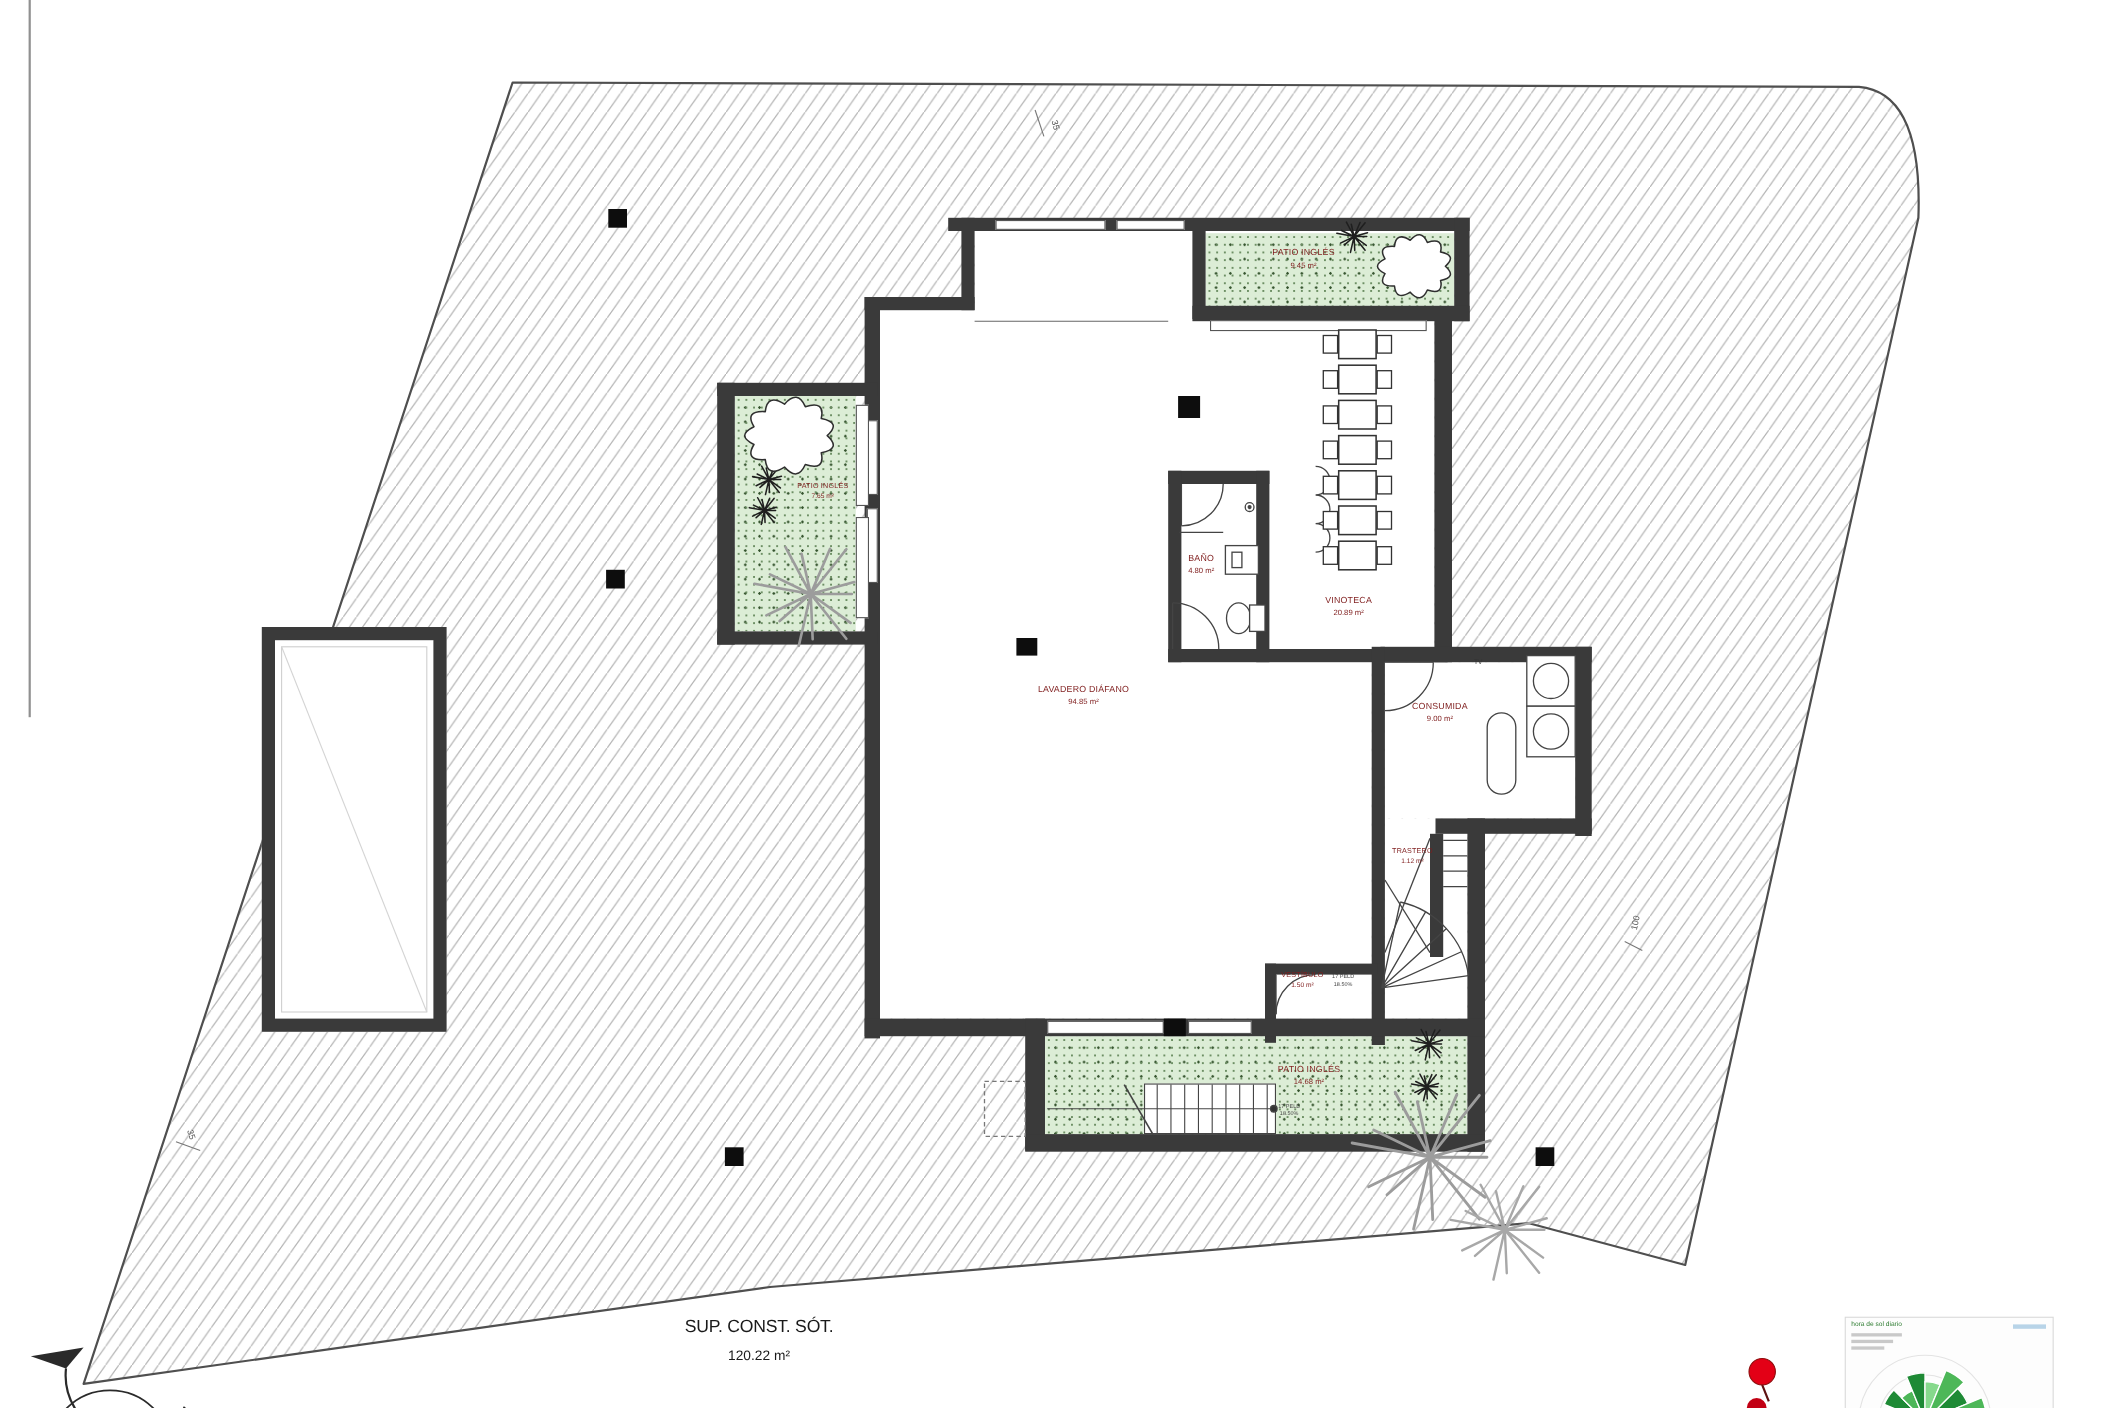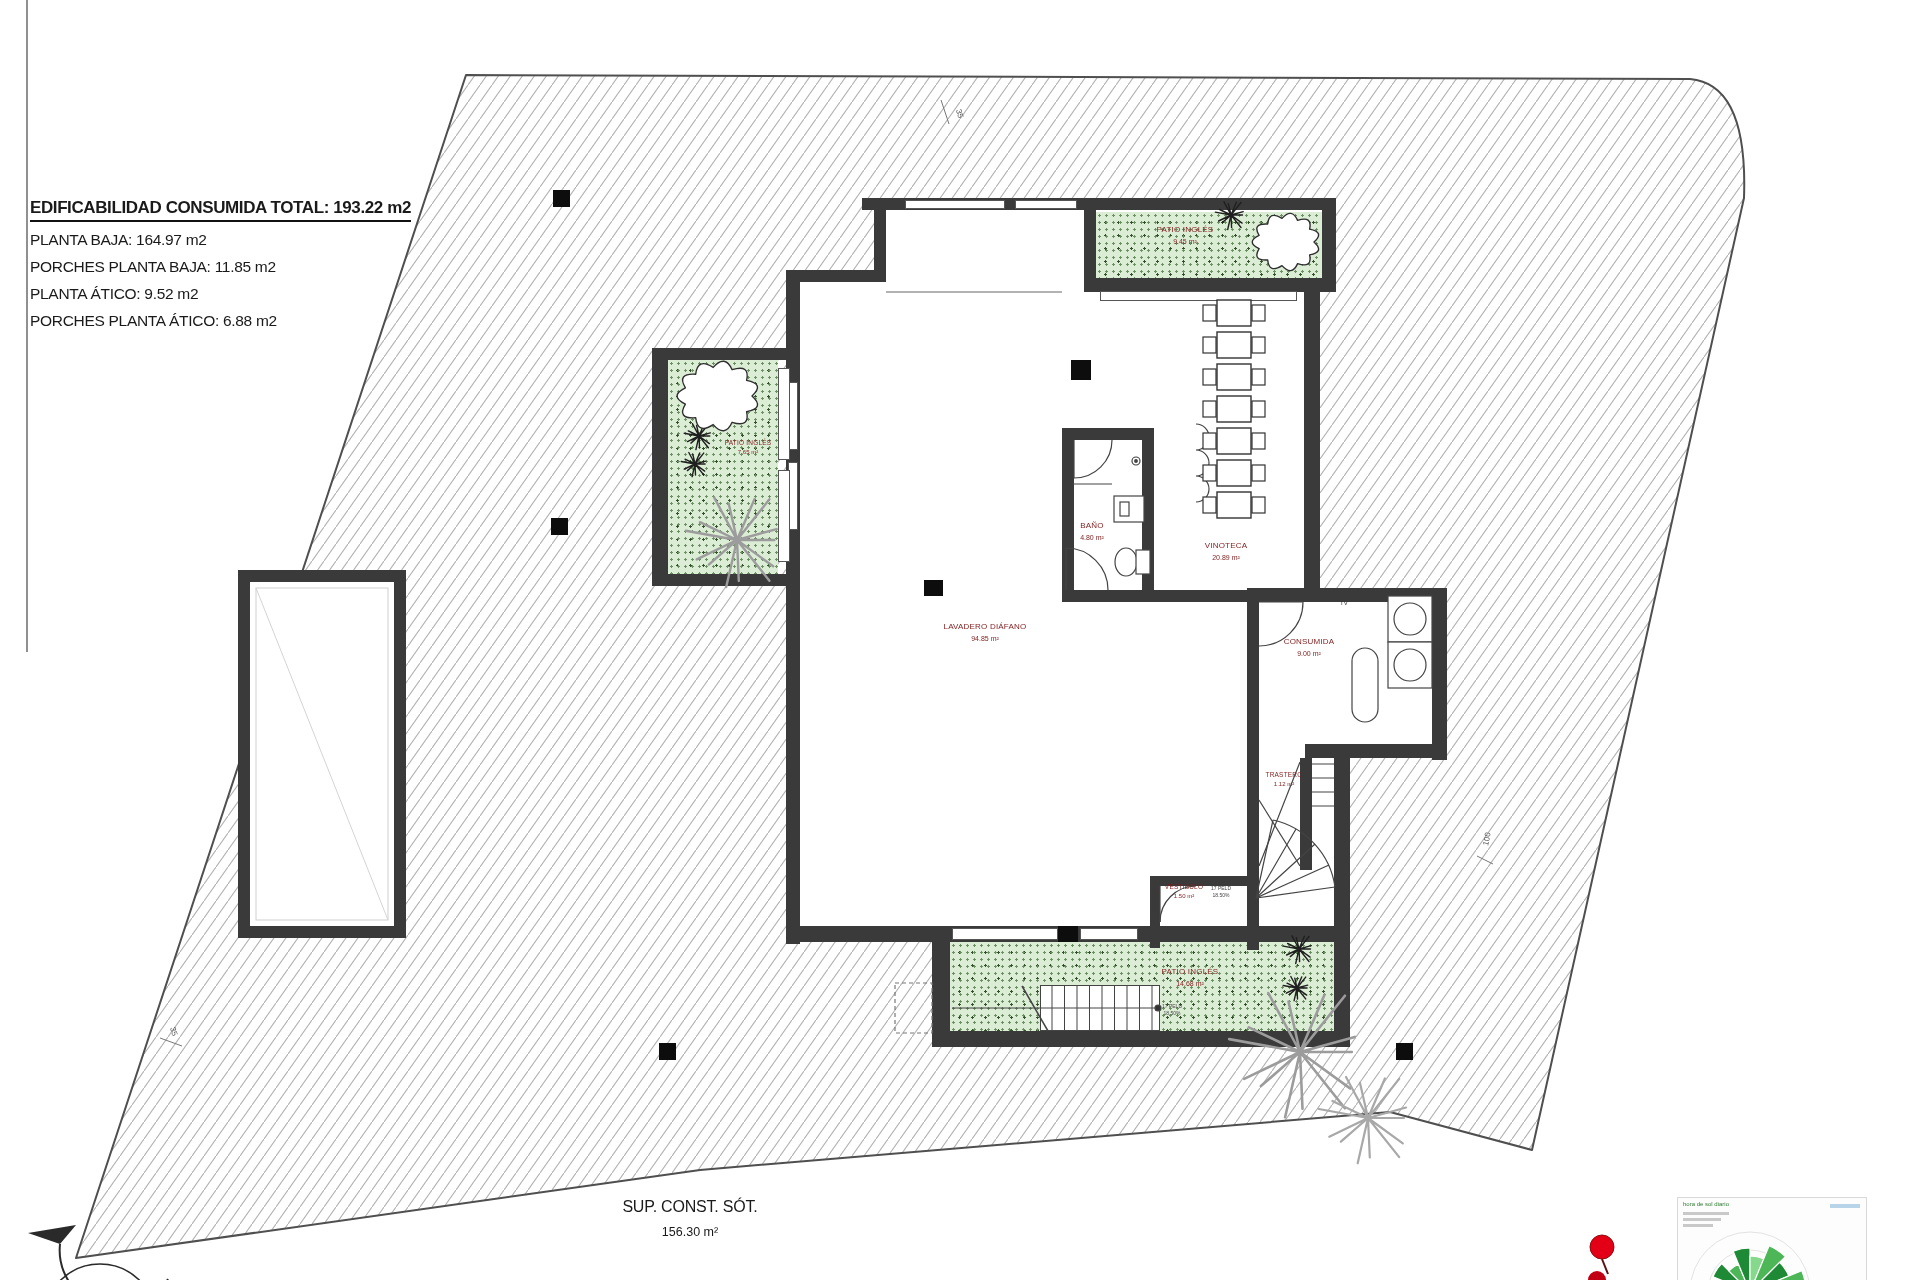--- a/index.html
+++ b/index.html
@@ -268,13 +268,6 @@
     <div>18.50%</div>
   </div>
 
-  <div class="info">
-    <div class="t">EDIFICABILIDAD CONSUMIDA TOTAL: 193.22 m2</div>
-    <div class="l">PLANTA BAJA: 164.97 m2</div>
-    <div class="l">PORCHES PLANTA BAJA: 11.85 m2</div>
-    <div class="l">PLANTA ÁTICO: 9.52 m2</div>
-    <div class="l">PORCHES PLANTA ÁTICO: 6.88 m2</div>
-  </div>
 
   <div class="summary">
     <div class="s1">SUP. CONST. SÓT.</div>

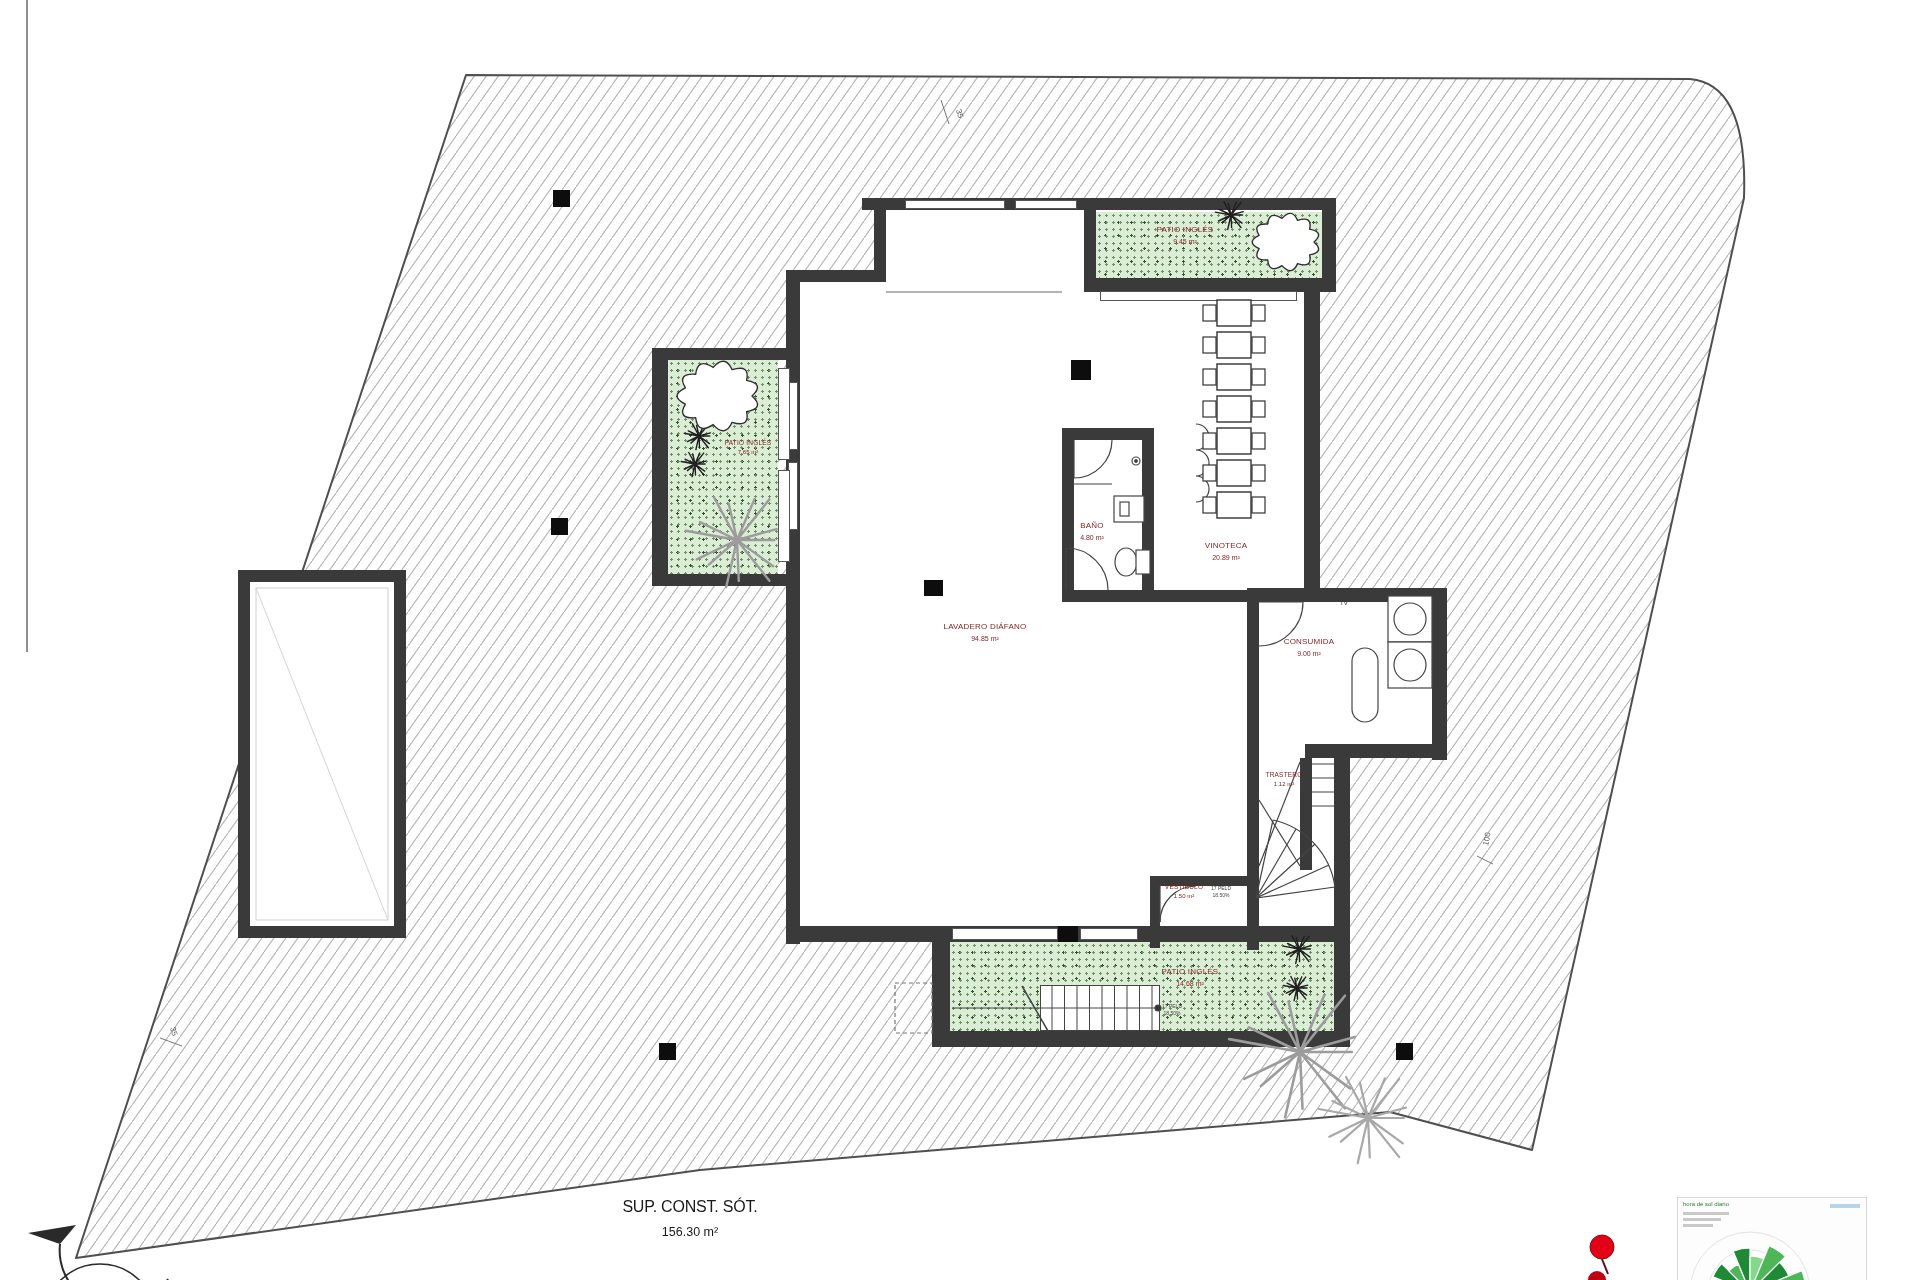--- a/index.html
+++ b/index.html
@@ -229,7 +229,7 @@
     <div class="nm">PATIO INGLÉS</div>
     <div class="ar">7.65 m²</div>
   </div>
-  <div class="rl" style="left:1092px;top:532px;">
+  <div class="rl" style="left:1092px;top:514px;">
     <div class="nm">BAÑO</div>
     <div class="ar">4.80 m²</div>
   </div>

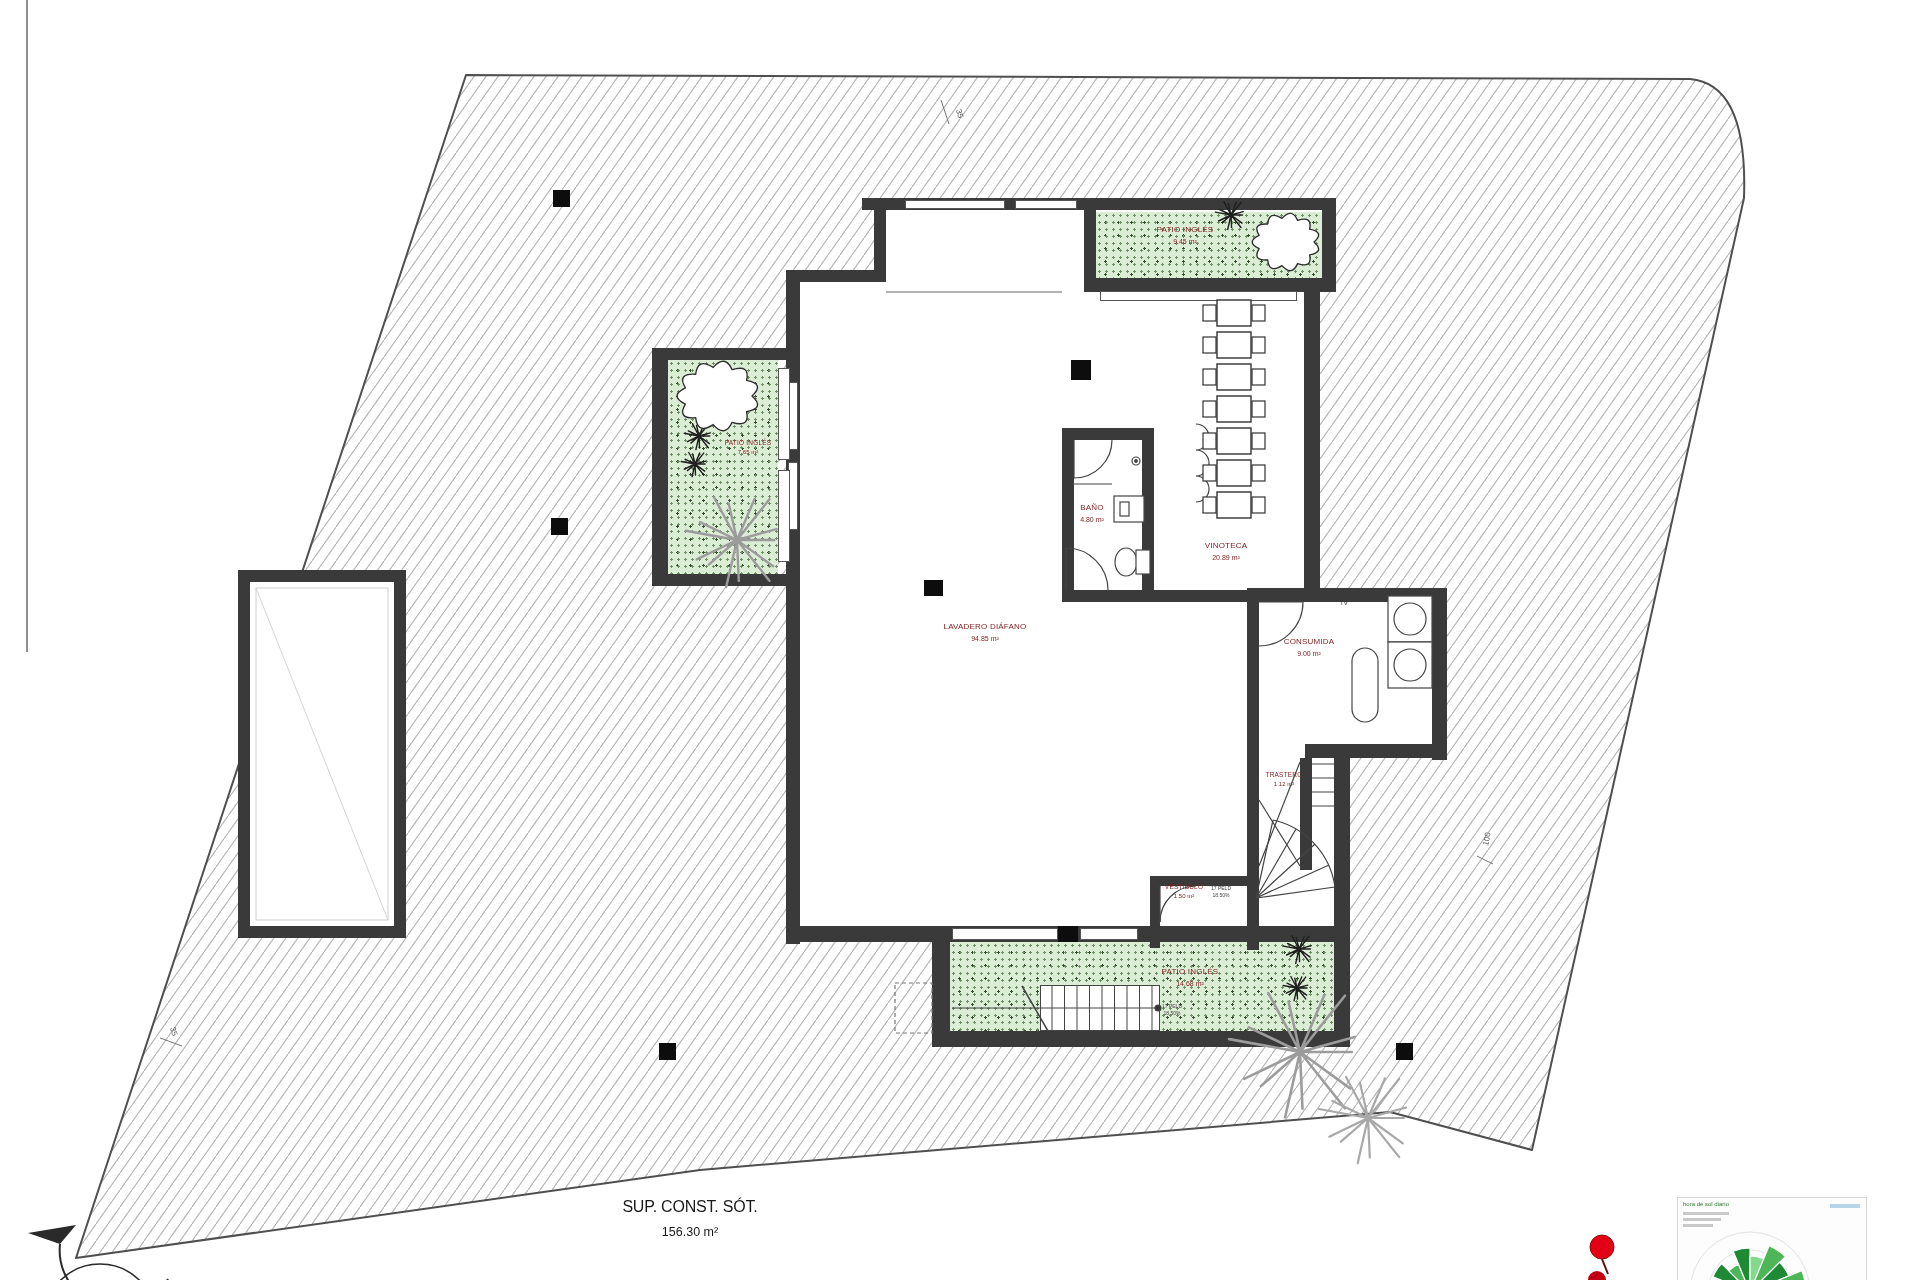--- a/index.html
+++ b/index.html
@@ -271,7 +271,7 @@
 
   <div class="summary">
     <div class="s1">SUP. CONST. SÓT.</div>
-    <div class="s2">156.30 m²</div>
+    <div class="s2">120.22 m²</div>
   </div>
 
   <div class="card">

